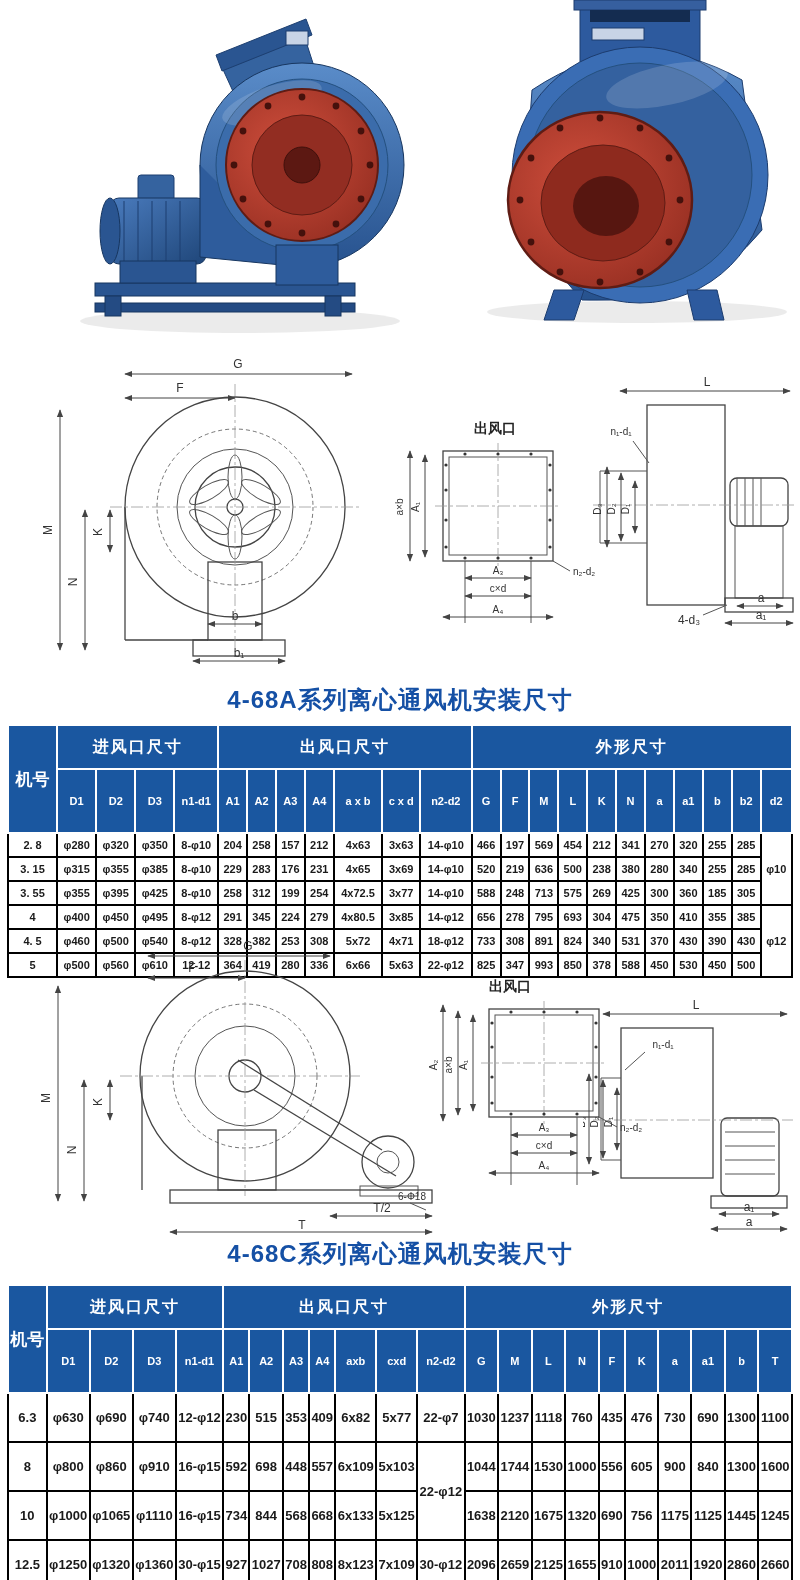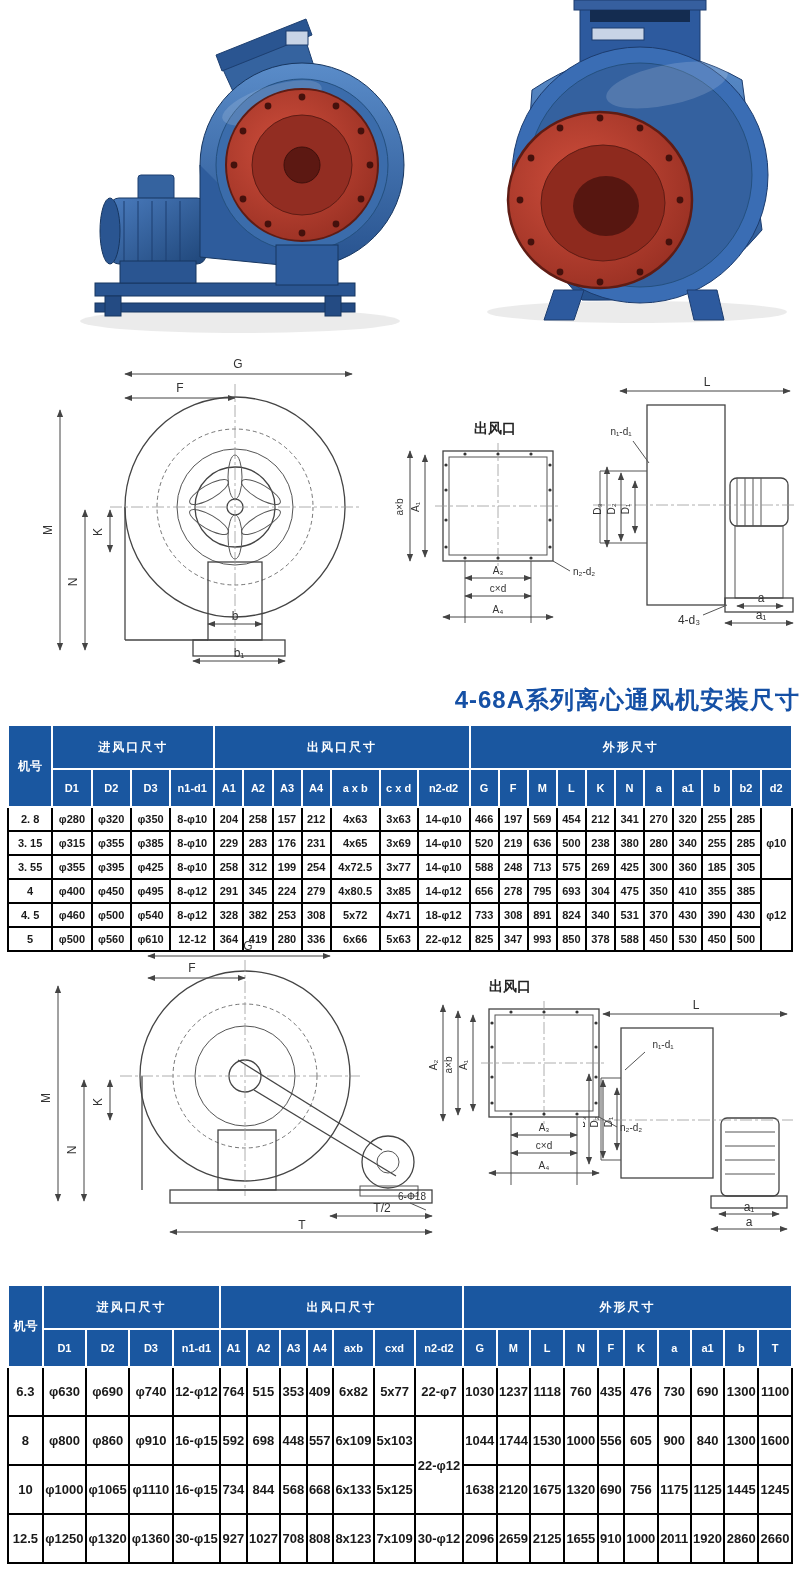--- a/index.html
+++ b/index.html
@@ -7,7 +7,7 @@
         font-family:"Liberation Sans","DejaVu Sans",sans-serif;}
   .abs{position:absolute;}
   
-  .tbl-title{position:absolute;left:0;width:100%;text-align:right;margin:0;
+  .tbl-title{position:absolute;left:0;width:100%;text-align:center;margin:0;
              font-size:24px;font-weight:bold;color:var(--titleBlue);letter-spacing:1px;}
   
   table.dims{position:absolute;left:7px;width:786px;border-collapse:collapse;

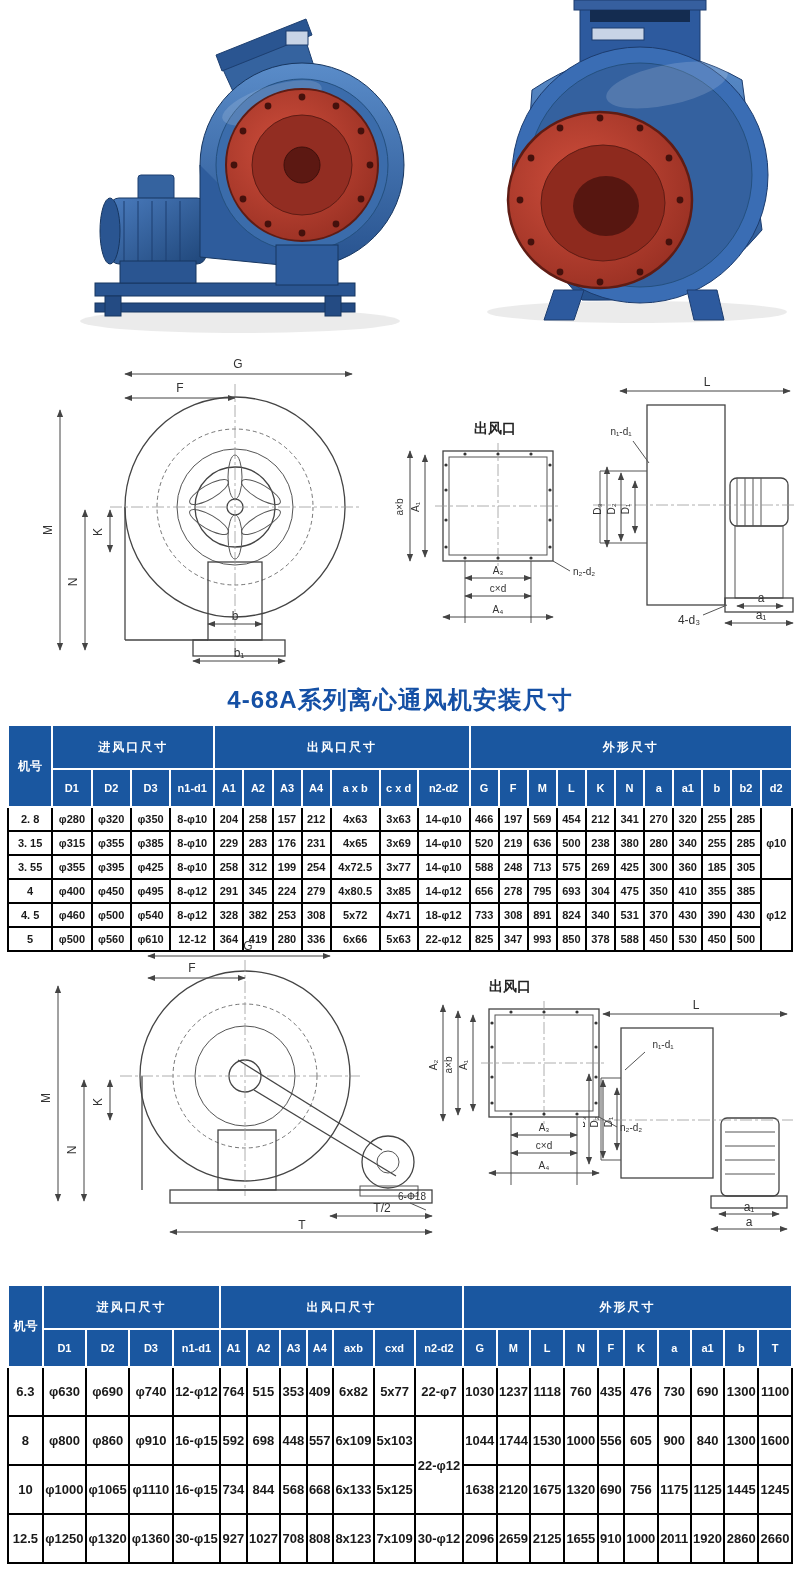--- a/index.html
+++ b/index.html
@@ -13,7 +13,7 @@
   table.dims{position:absolute;left:7px;width:786px;border-collapse:collapse;
              border:2px solid #000;background:#fff;}
   table.dims th{background:var(--headerBlue);color:#fff;border:2px solid #fff;}
-  table.dims th.group{font-size:12px;font-weight:bold;height:40px;letter-spacing:2px;}
+  table.dims th.group{font-size:16px;font-weight:bold;height:40px;letter-spacing:2px;}
   table.dims th.corner{font-size:12px;font-weight:bold;min-width:30px;}
   table.dims th.sub{font-size:11px;font-weight:bold;height:24px;padding:6px 1px;}
   table.dims td{border:2px solid #000;text-align:center;color:#1a1a1a;

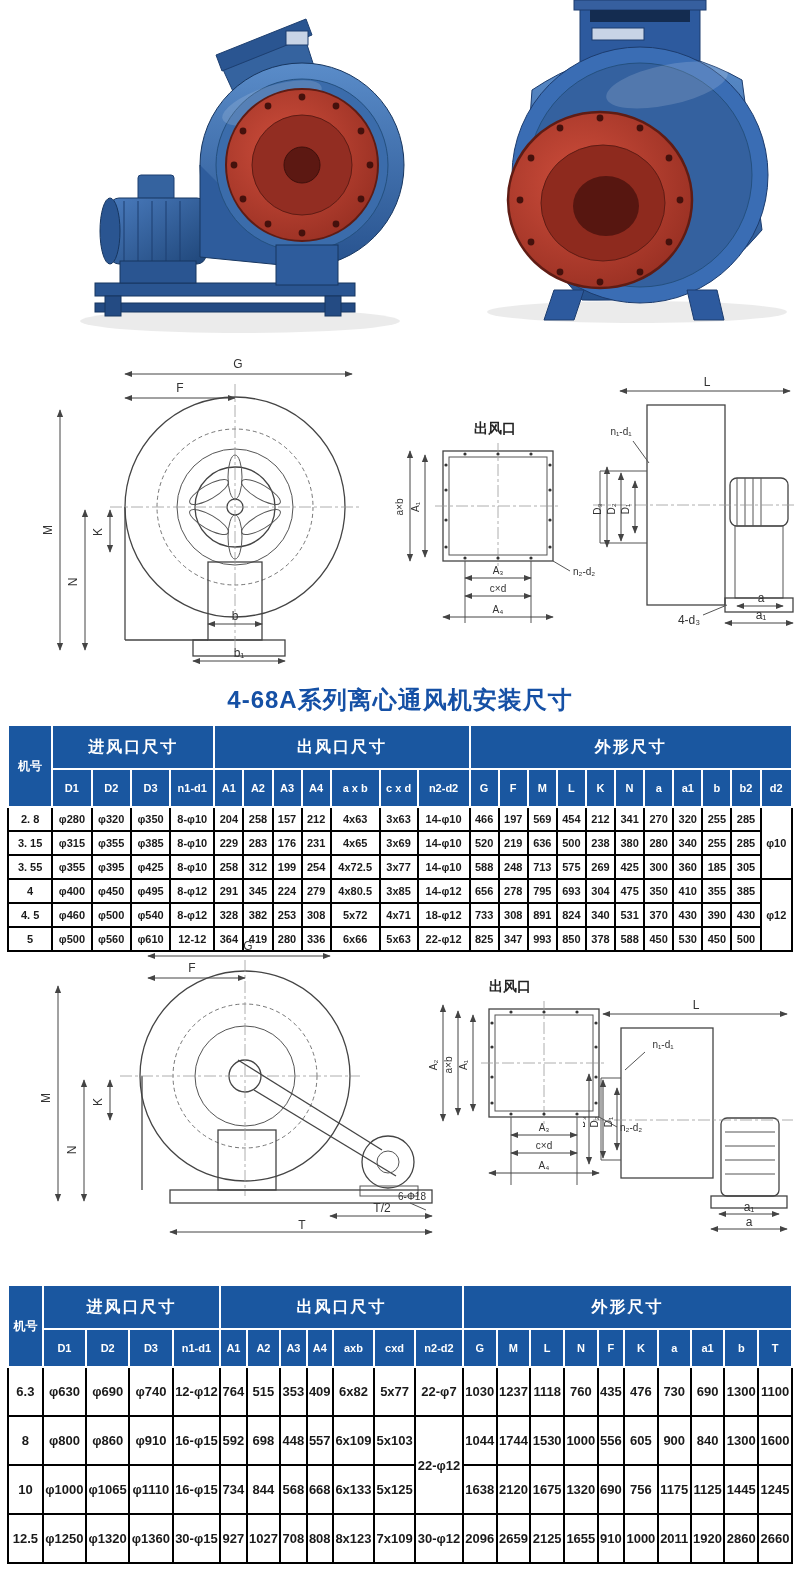--- a/index.html
+++ b/index.html
@@ -14,7 +14,7 @@
              border:2px solid #000;background:#fff;}
   table.dims th{background:var(--headerBlue);color:#fff;border:2px solid #fff;}
   table.dims th.group{font-size:16px;font-weight:bold;height:40px;letter-spacing:2px;}
-  table.dims th.corner{font-size:12px;font-weight:bold;min-width:30px;}
+  table.dims th.corner{font-size:17px;font-weight:bold;min-width:30px;}
   table.dims th.sub{font-size:11px;font-weight:bold;height:24px;padding:6px 1px;}
   table.dims td{border:2px solid #000;text-align:center;color:#1a1a1a;
                 font-weight:bold;white-space:nowrap;}

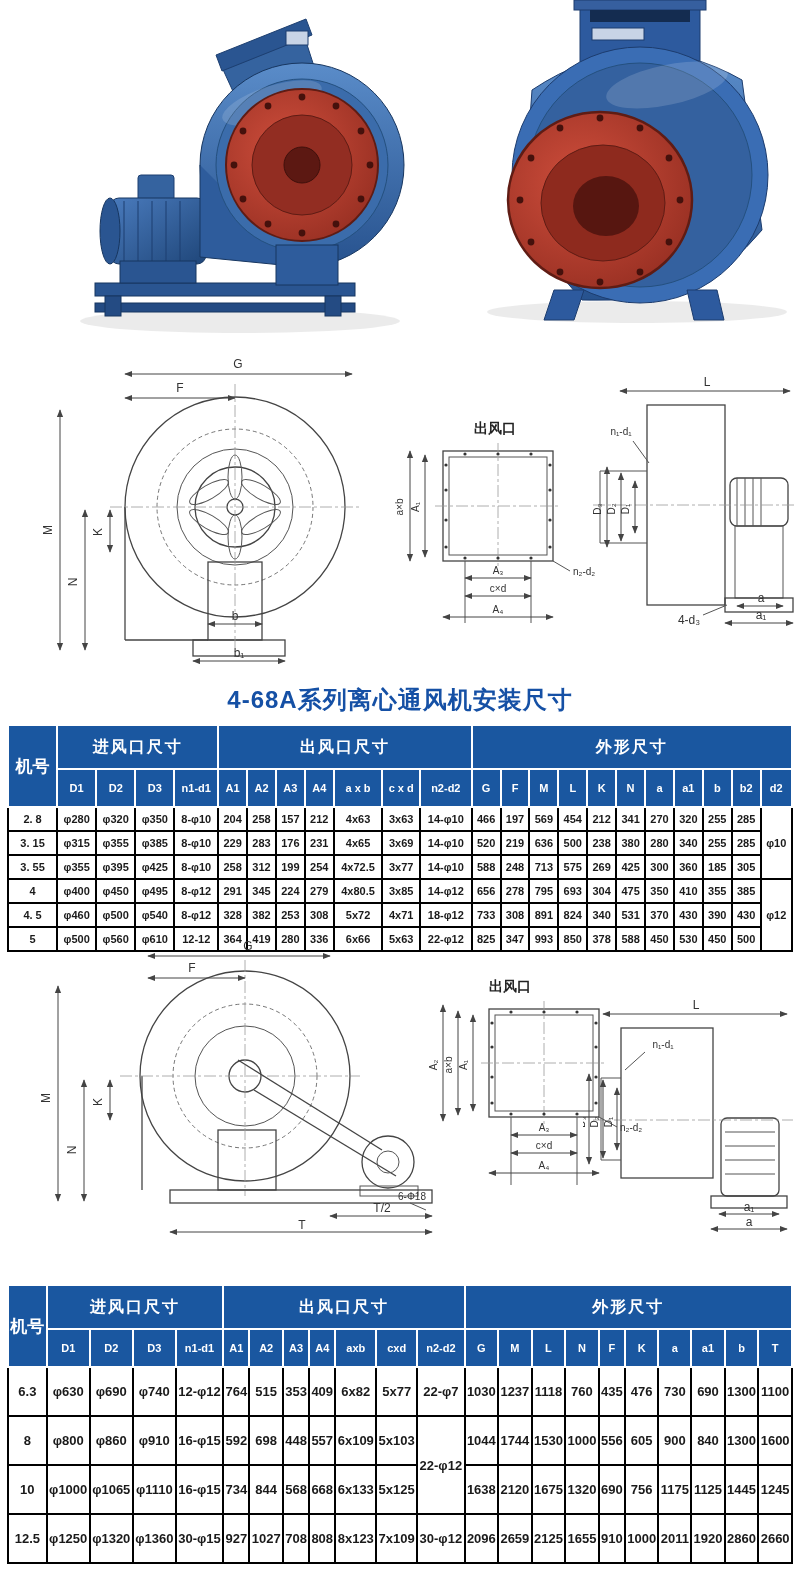--- a/index.html
+++ b/index.html
@@ -15,7 +15,7 @@
   table.dims th{background:var(--headerBlue);color:#fff;border:2px solid #fff;}
   table.dims th.group{font-size:16px;font-weight:bold;height:40px;letter-spacing:2px;}
   table.dims th.corner{font-size:17px;font-weight:bold;min-width:30px;}
-  table.dims th.sub{font-size:11px;font-weight:bold;height:24px;padding:6px 1px;}
+  table.dims th.sub{font-size:11px;font-weight:bold;height:24px;padding:19px 1px;}
   table.dims td{border:2px solid #000;text-align:center;color:#1a1a1a;
                 font-weight:bold;white-space:nowrap;}
   table#tableA td{font-size:11px;padding:5px 1px;}

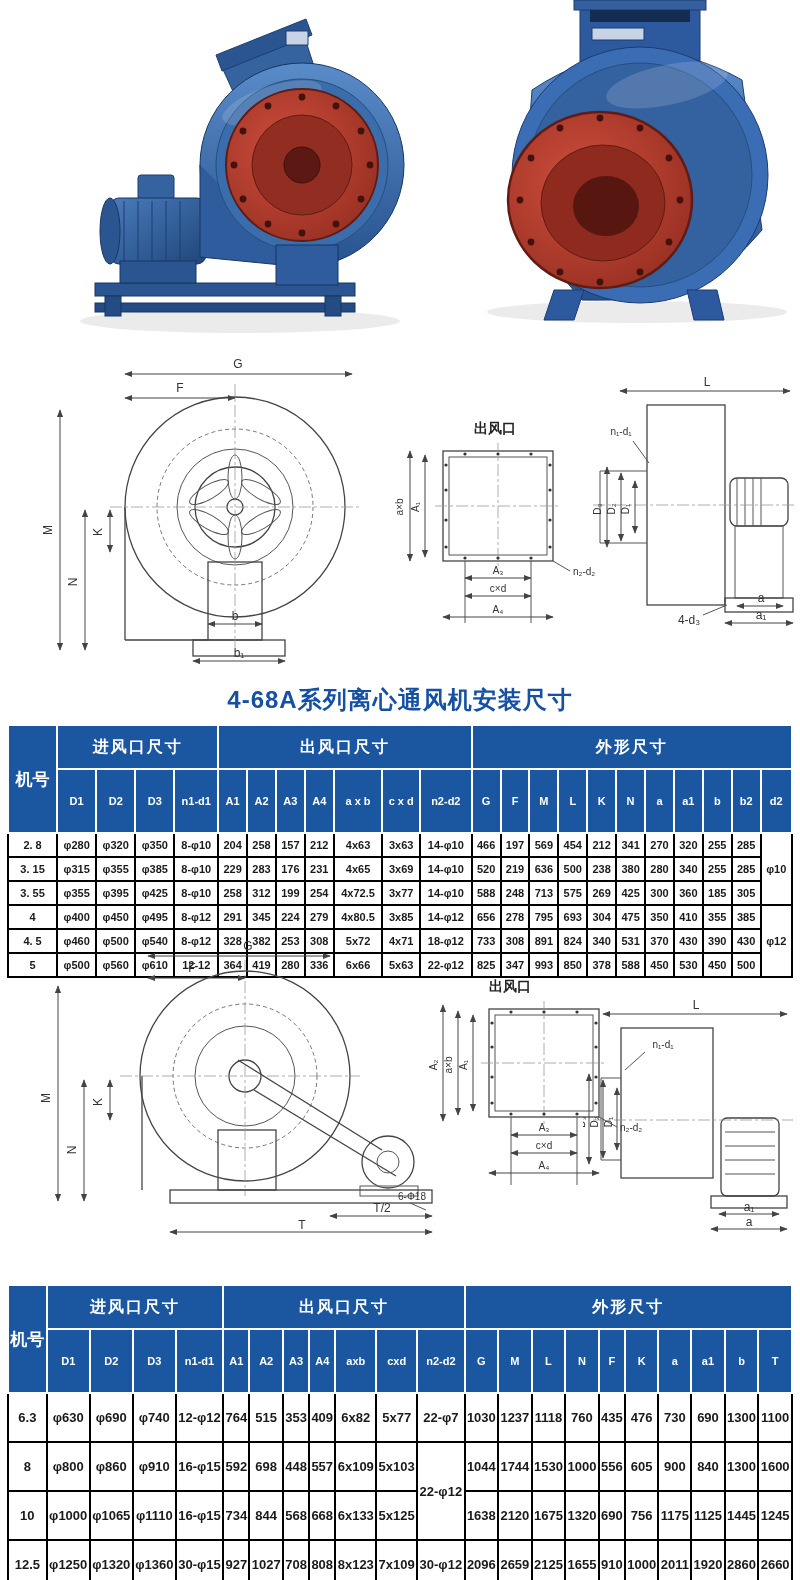--- a/index.html
+++ b/index.html
@@ -568,6 +568,7 @@
     <text x="166" y="226" class="dtxt" text-anchor="middle">a</text>
   </svg>
 
+  <h2 class="tbl-title" style="top:1238px">4-68C系列离心通风机安装尺寸</h2>
   <table id="tableC" class="dims" style="top:1284px">
       <thead>
         <tr>

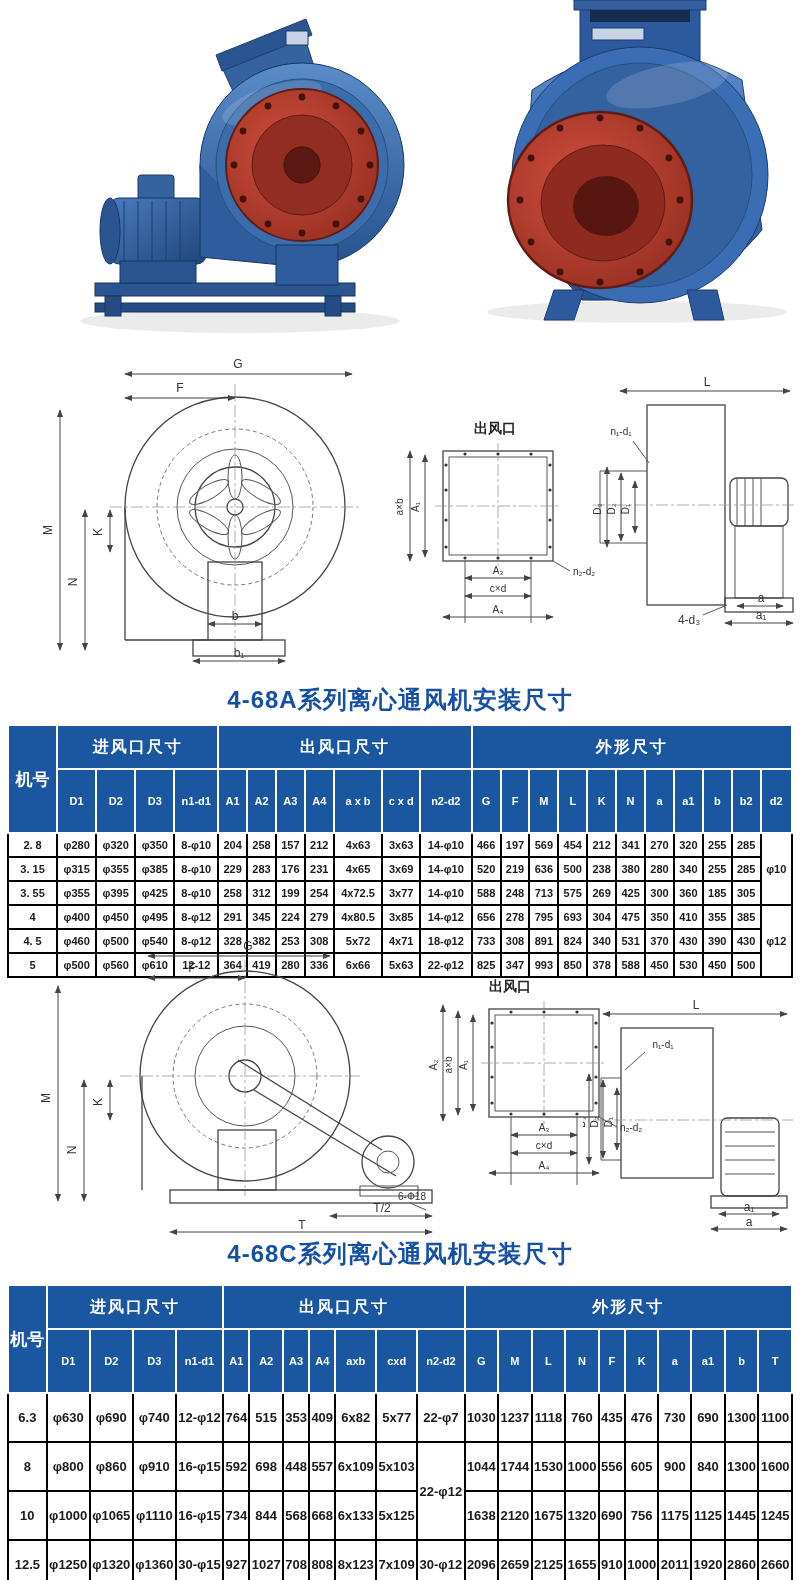--- a/index.html
+++ b/index.html
@@ -608,7 +608,7 @@
           <td>φ690</td>
           <td>φ740</td>
           <td>12-φ12</td>
-          <td>764</td>
+          <td>230</td>
           <td>515</td>
           <td>353</td>
           <td>409</td>

